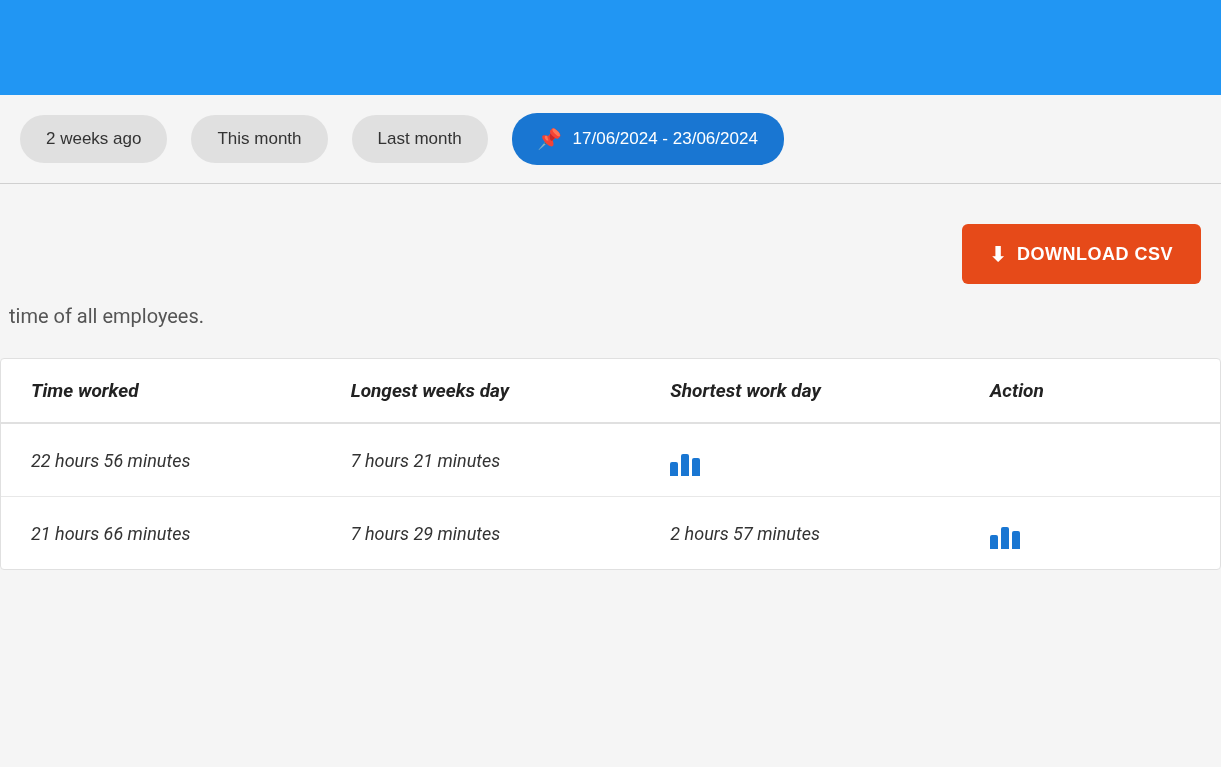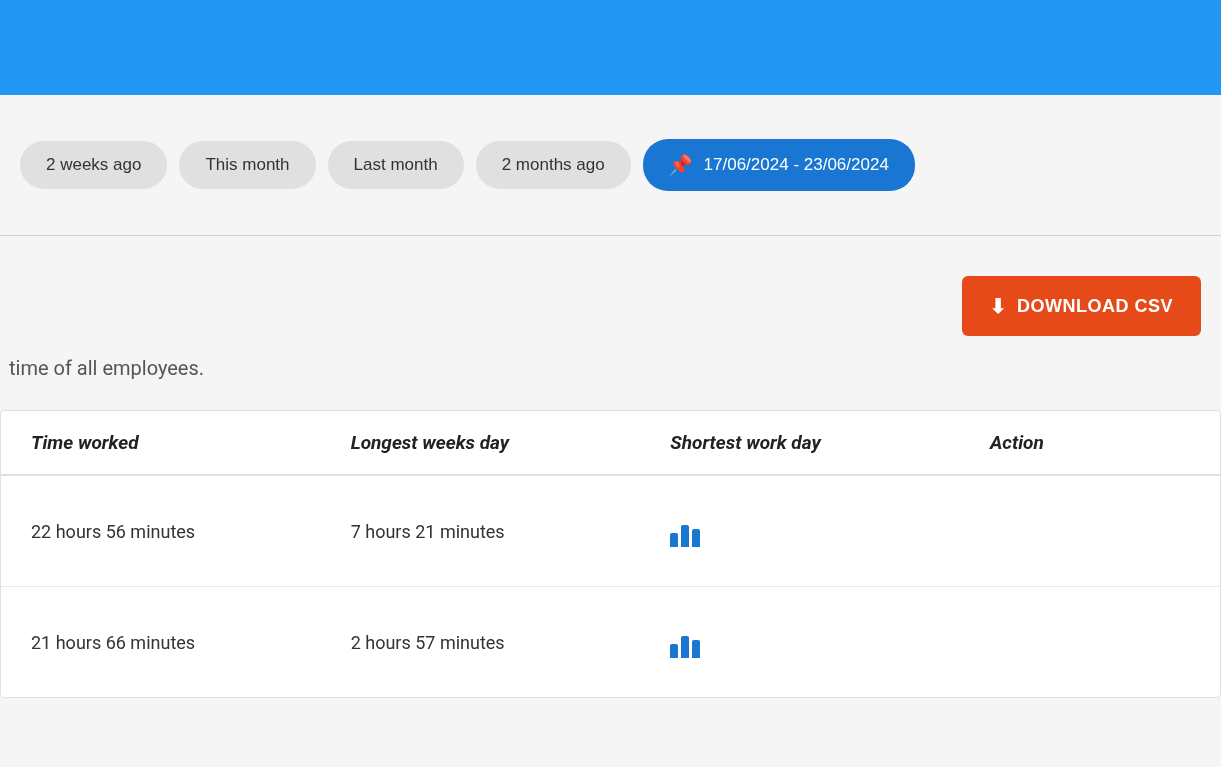--- a/index.html
+++ b/index.html
@@ -24,8 +24,8 @@
     .filter-row {
       display: flex;
       align-items: center;
-      padding: 44px 20px;
-      gap: 12px;
+      padding: 18px 20px;
+      gap: 24px;
       flex-wrap: wrap;
     }
 

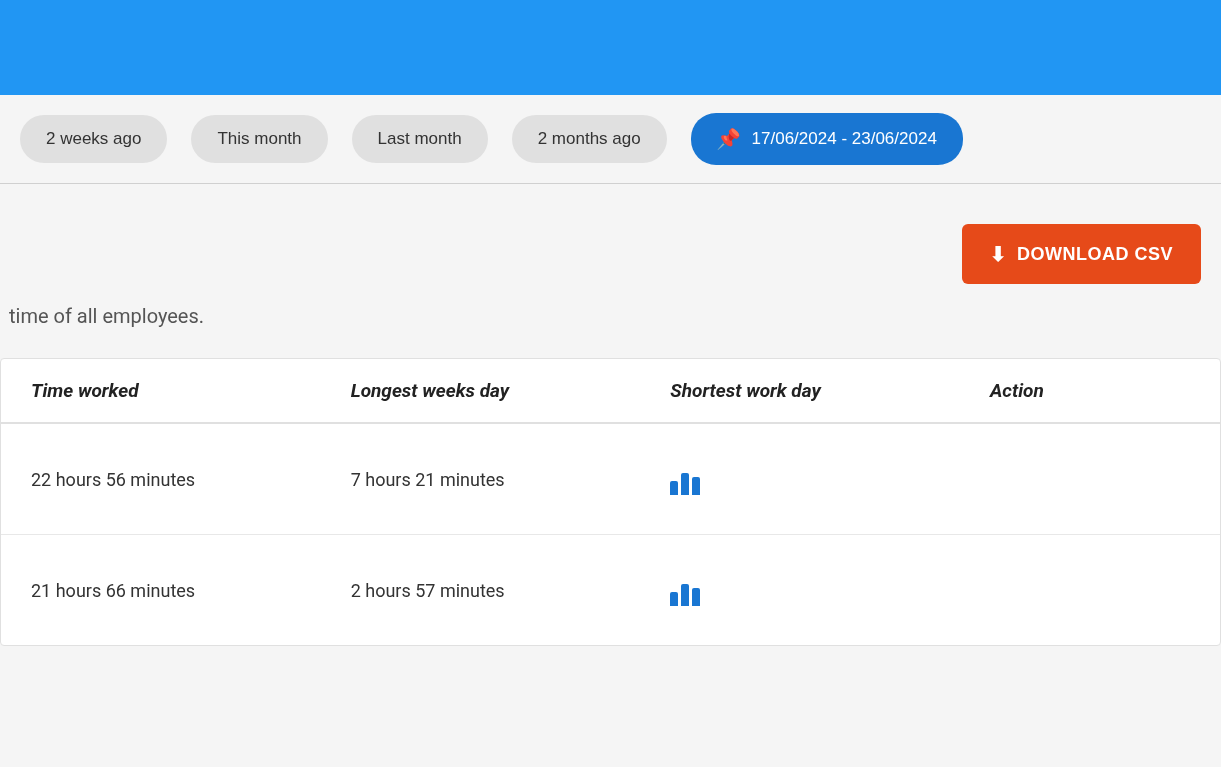--- a/index.html
+++ b/index.html
@@ -166,7 +166,6 @@
     <button class="filter-pill">2 weeks ago</button>
     <button class="filter-pill">This month</button>
     <button class="filter-pill">Last month</button>
-    <button class="filter-pill">2 months ago</button>
     <button class="filter-pill-active">
       <span class="pin-icon">📌</span>
       <span>17/06/2024 - 23/06/2024</span>

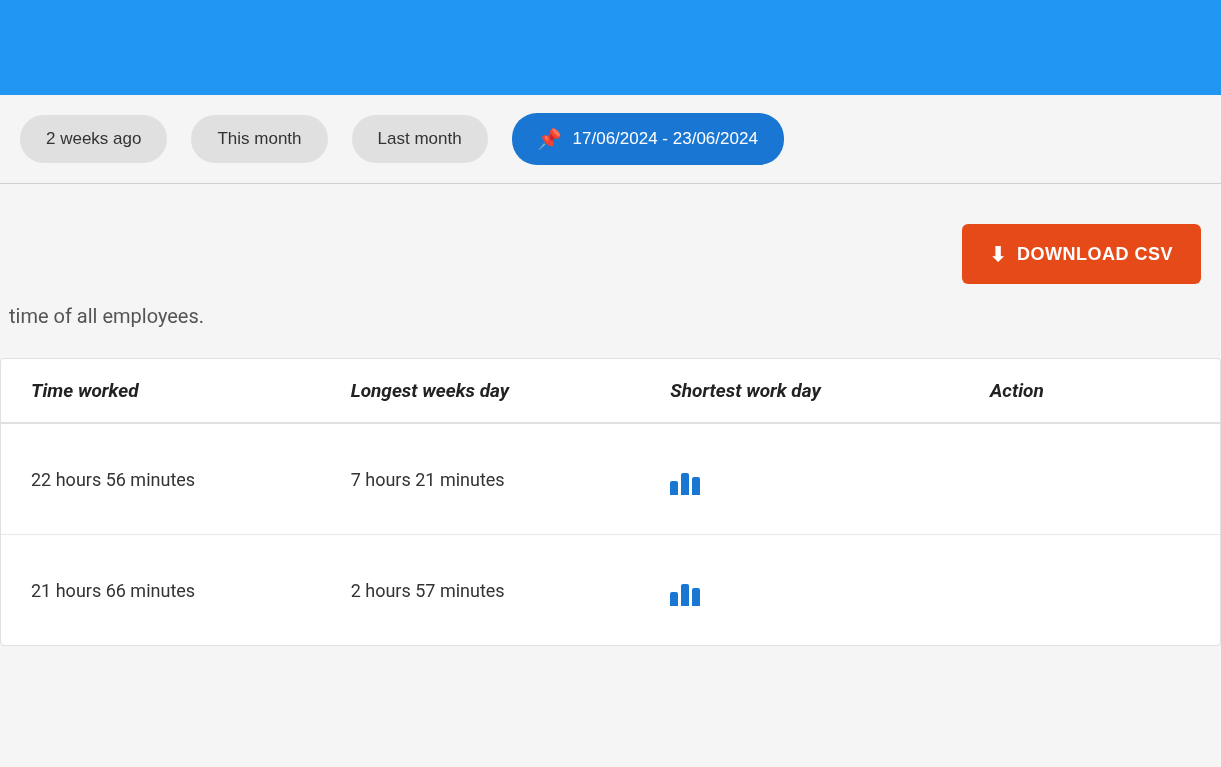--- a/index.html
+++ b/index.html
@@ -122,9 +122,10 @@
     .table-row {
       display: grid;
       grid-template-columns: 1fr 1fr 1fr 200px;
-      padding: 39px 30px;
+      padding: 20px 30px;
       border-bottom: 1px solid #e8e8e8;
       align-items: center;
+      font-style: italic;
     }
 
     .table-row:last-child {

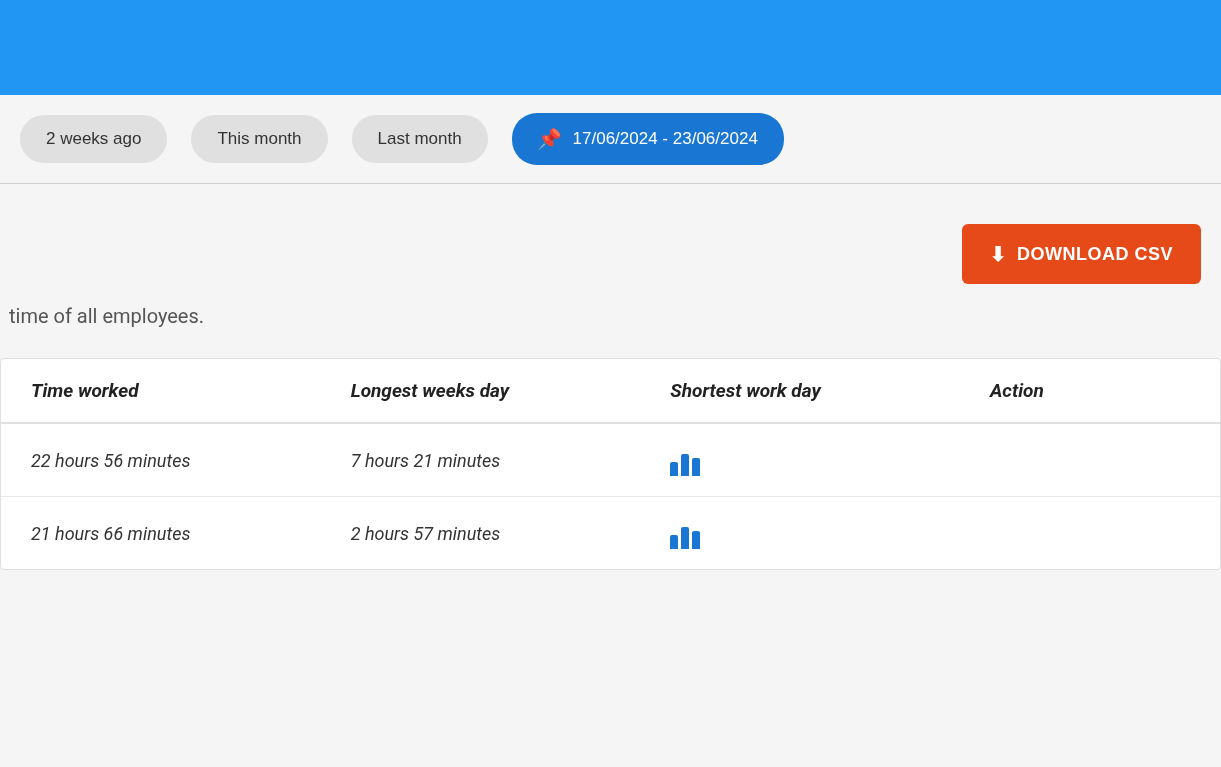--- a/index.html
+++ b/index.html
@@ -206,6 +206,7 @@
 
     <div class="table-row">
       <div class="table-cell">21 hours 66 minutes</div>
+      <div class="table-cell">7 hours 29 minutes</div>
       <div class="table-cell">2 hours 57 minutes</div>
       <div class="table-cell">
         <div class="bar-chart-icon">

